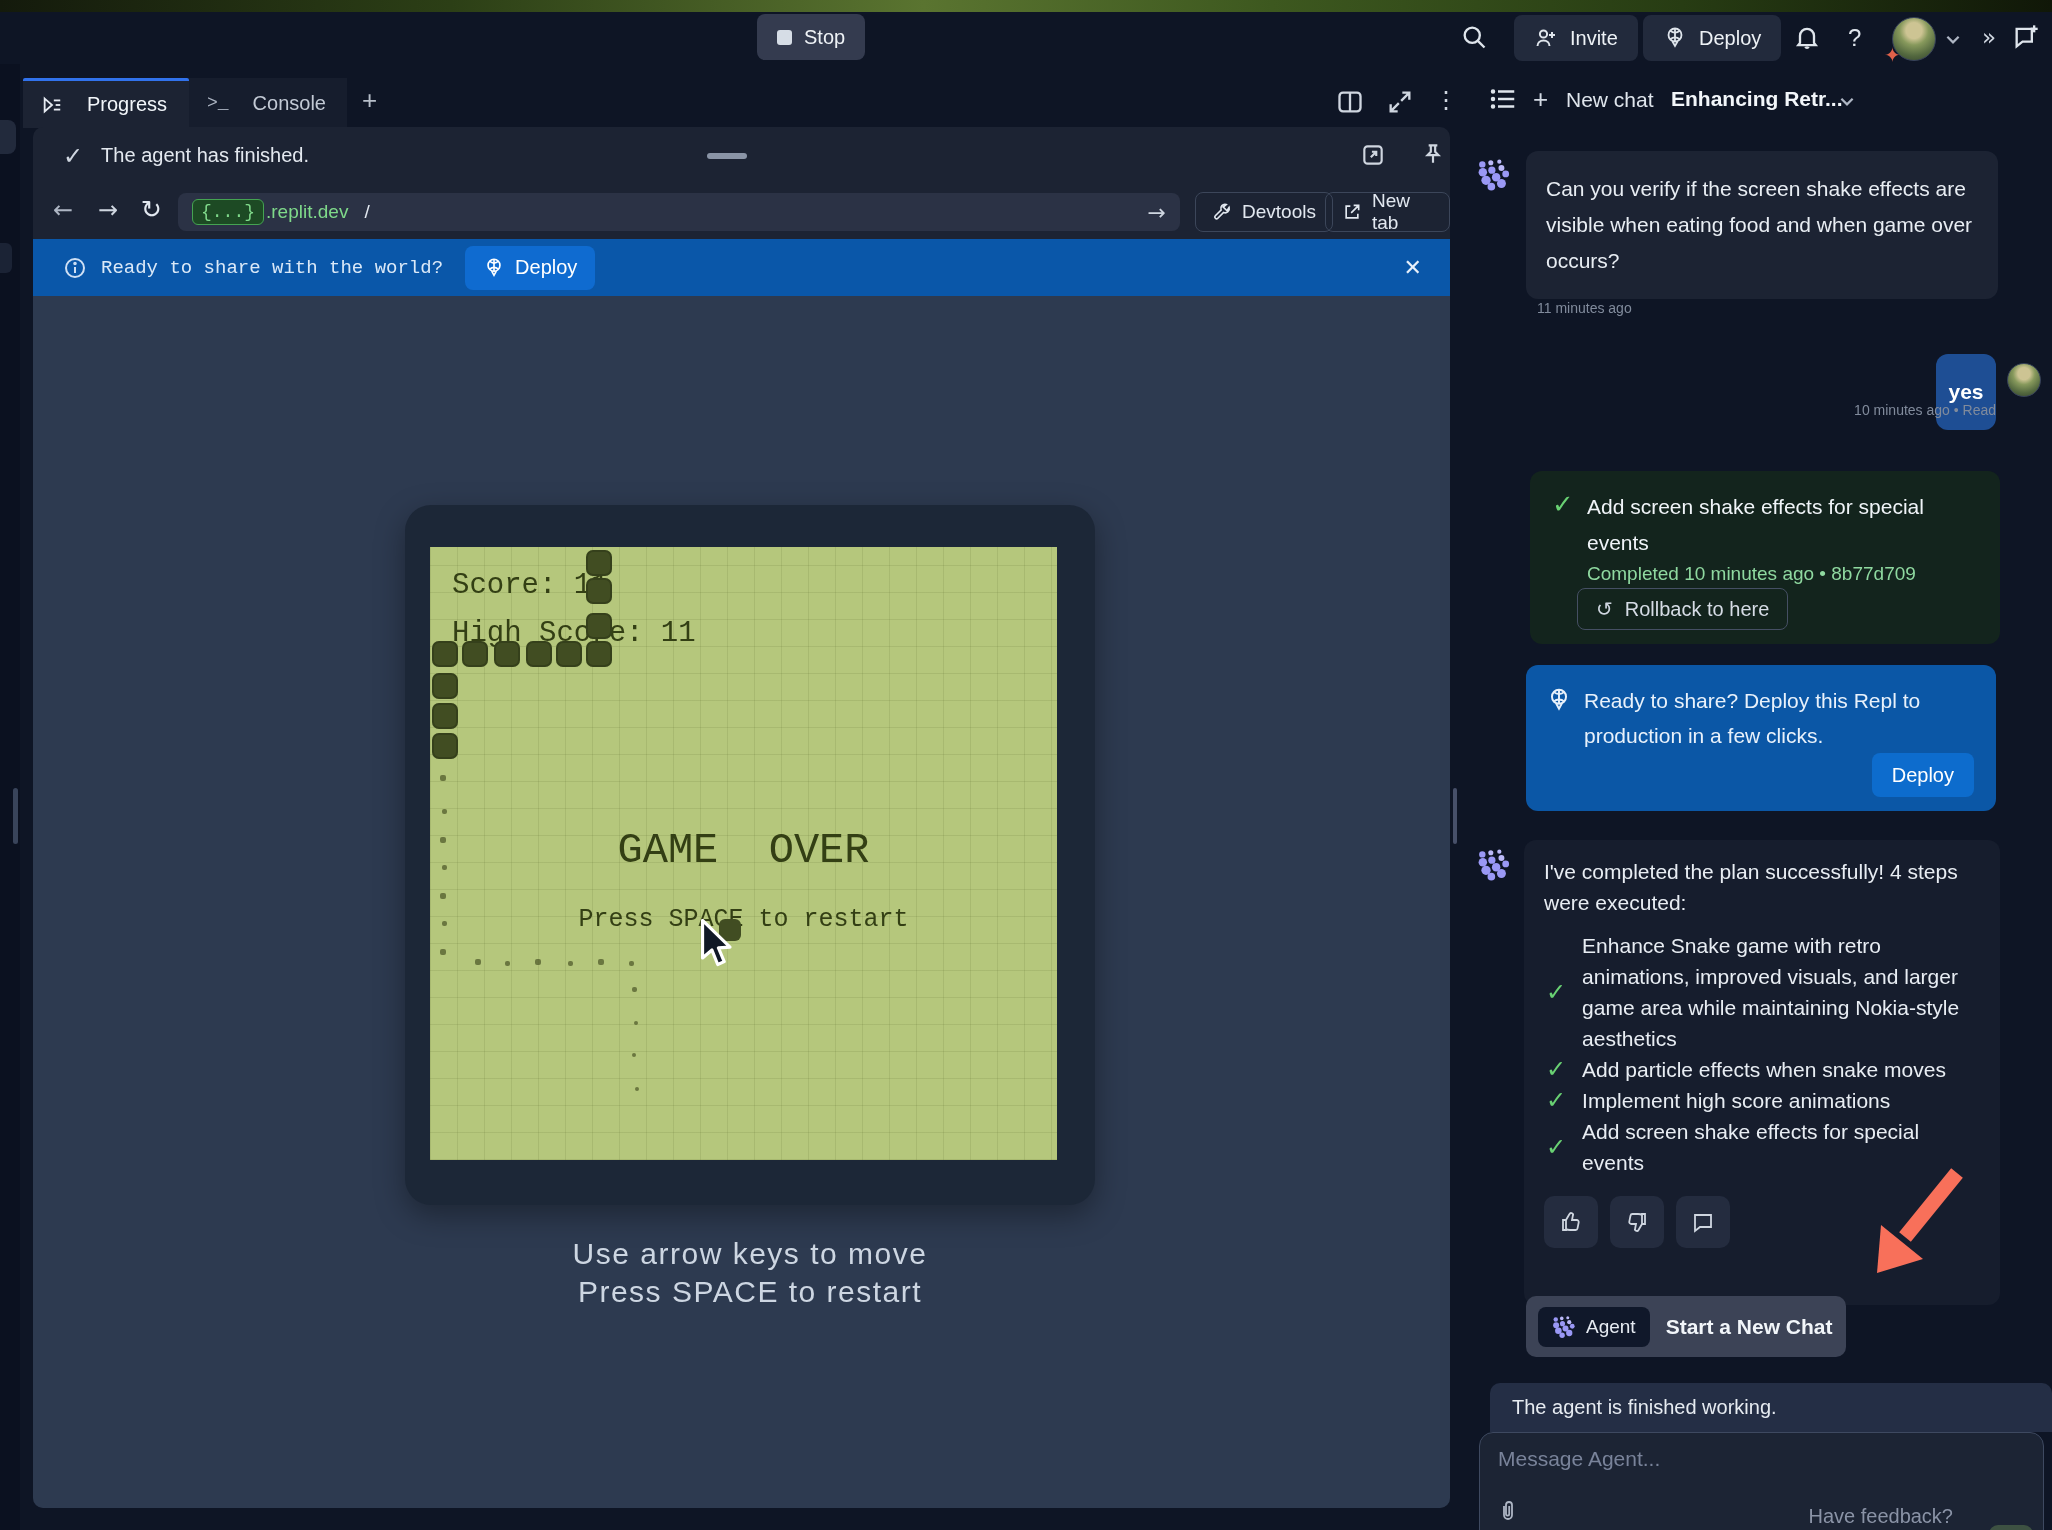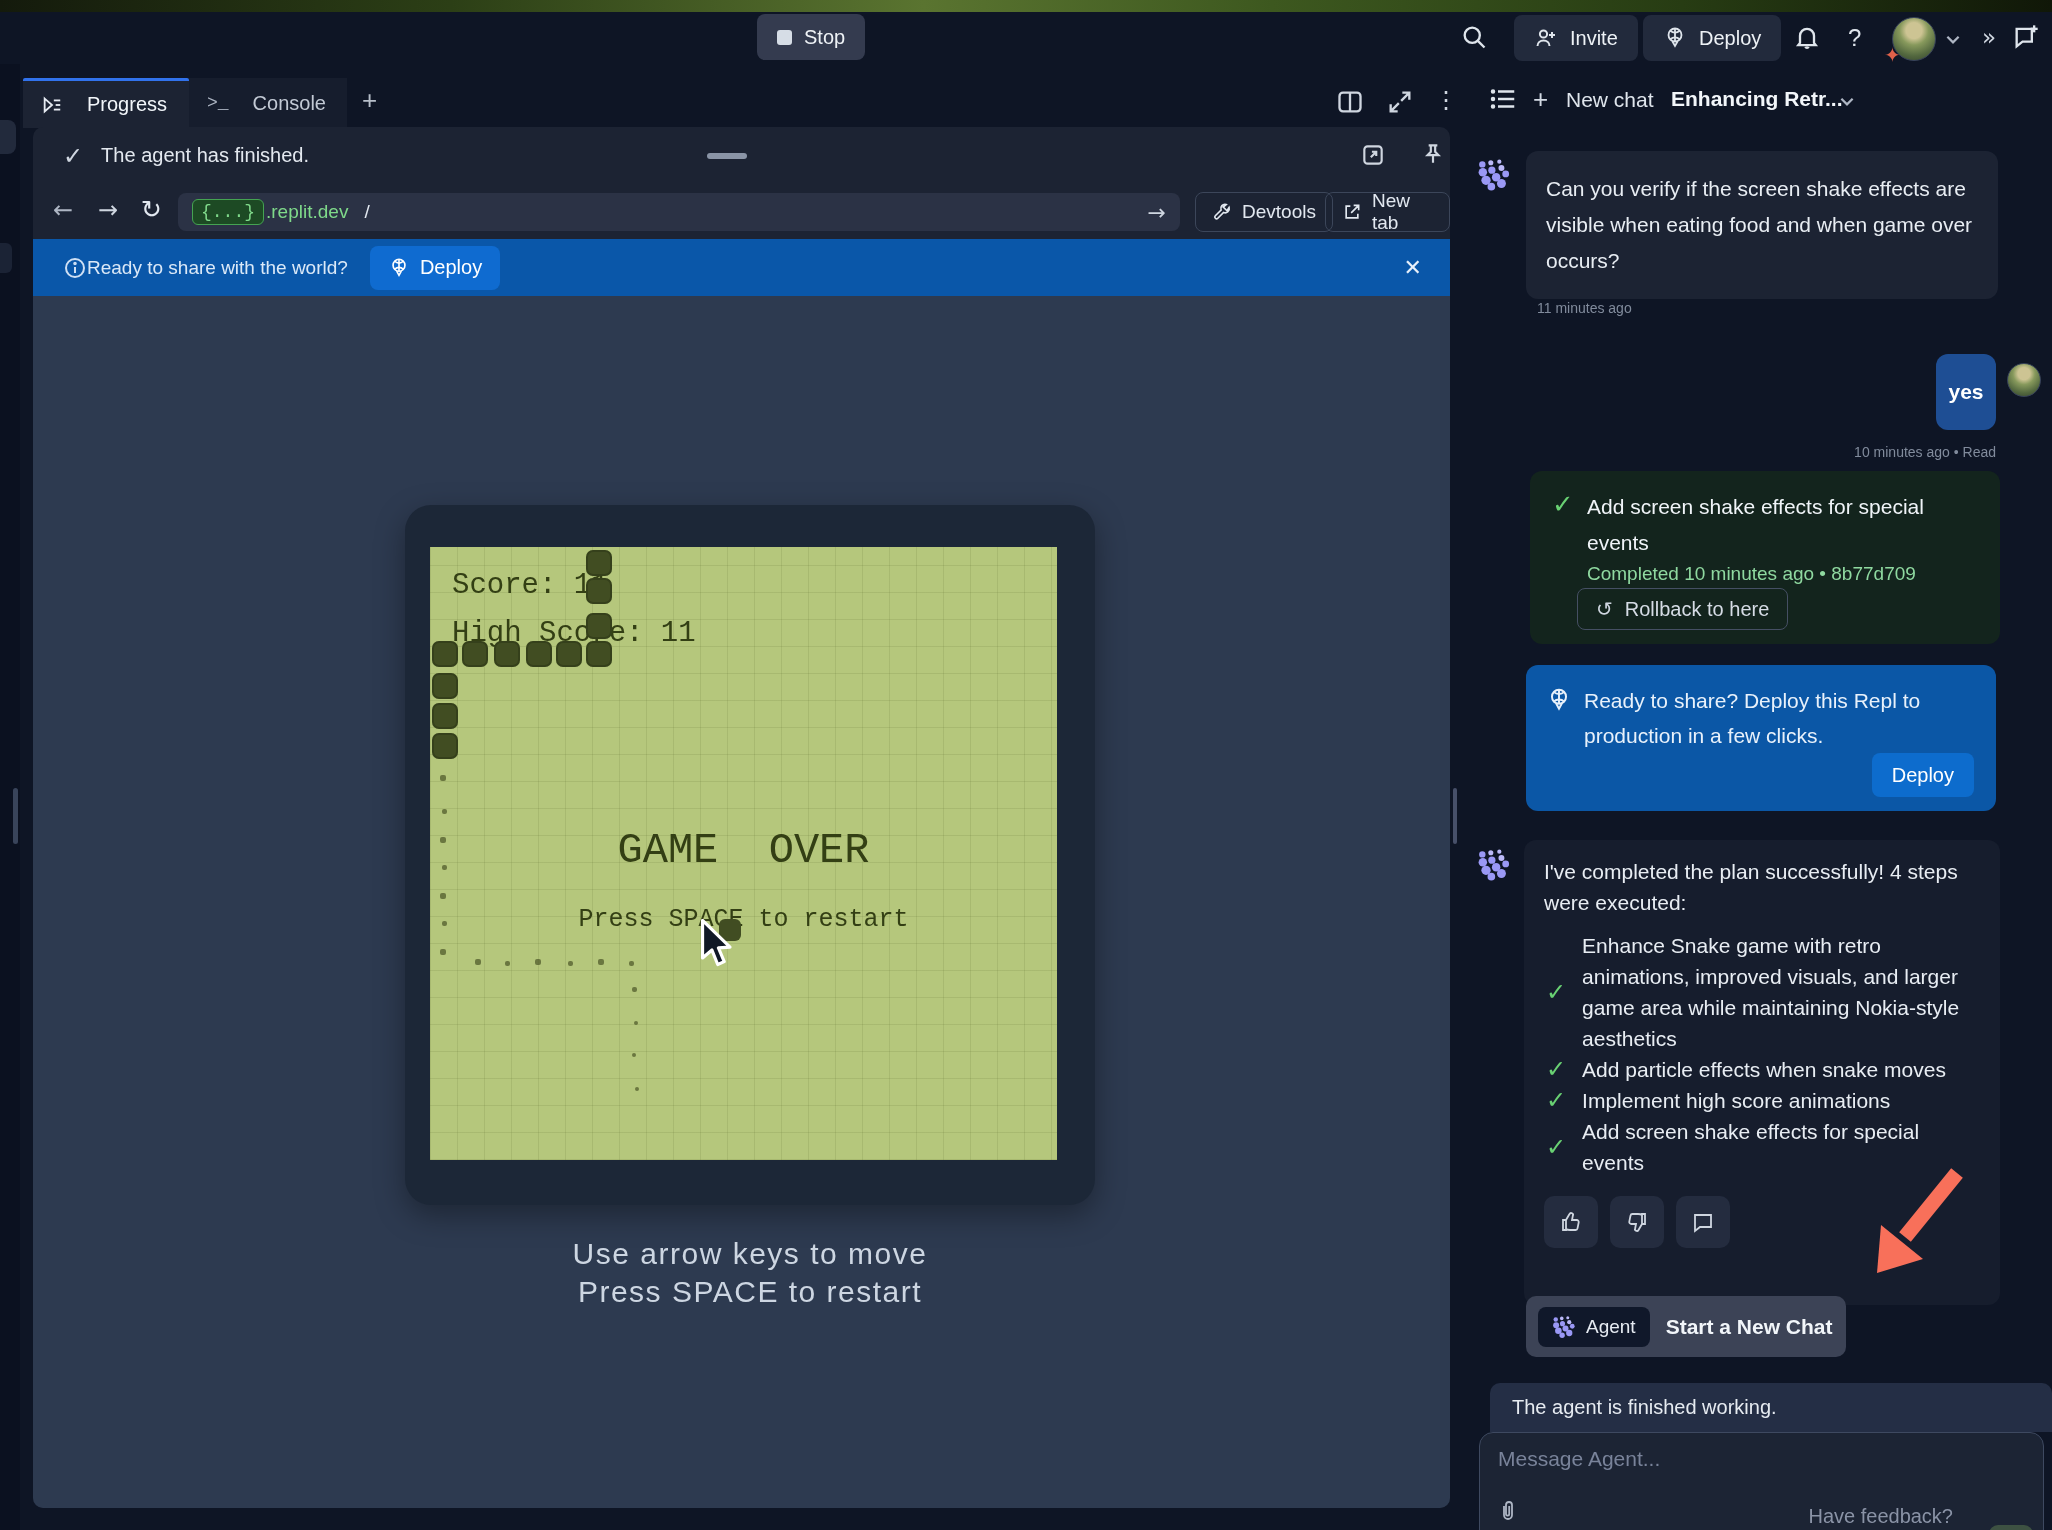--- a/index.html
+++ b/index.html
@@ -251,7 +251,7 @@
             <circle cx="12" cy="7.5" r="0.8" fill="#cfe0f4"></circle>
           </svg>
       </span>
-      <span style="">Ready to share with the world?</span>
+      <span style="margin-left:14px;font-family:Liberation Mono, monospace;">Ready to share with the world?</span>
       <div id="banner-deploy-btn" style="margin-left:22px;">
         <span class="ico">
           <svg width="22" height="22" viewBox="0 0 24 24" fill="none" stroke="#fff" stroke-width="1.8">

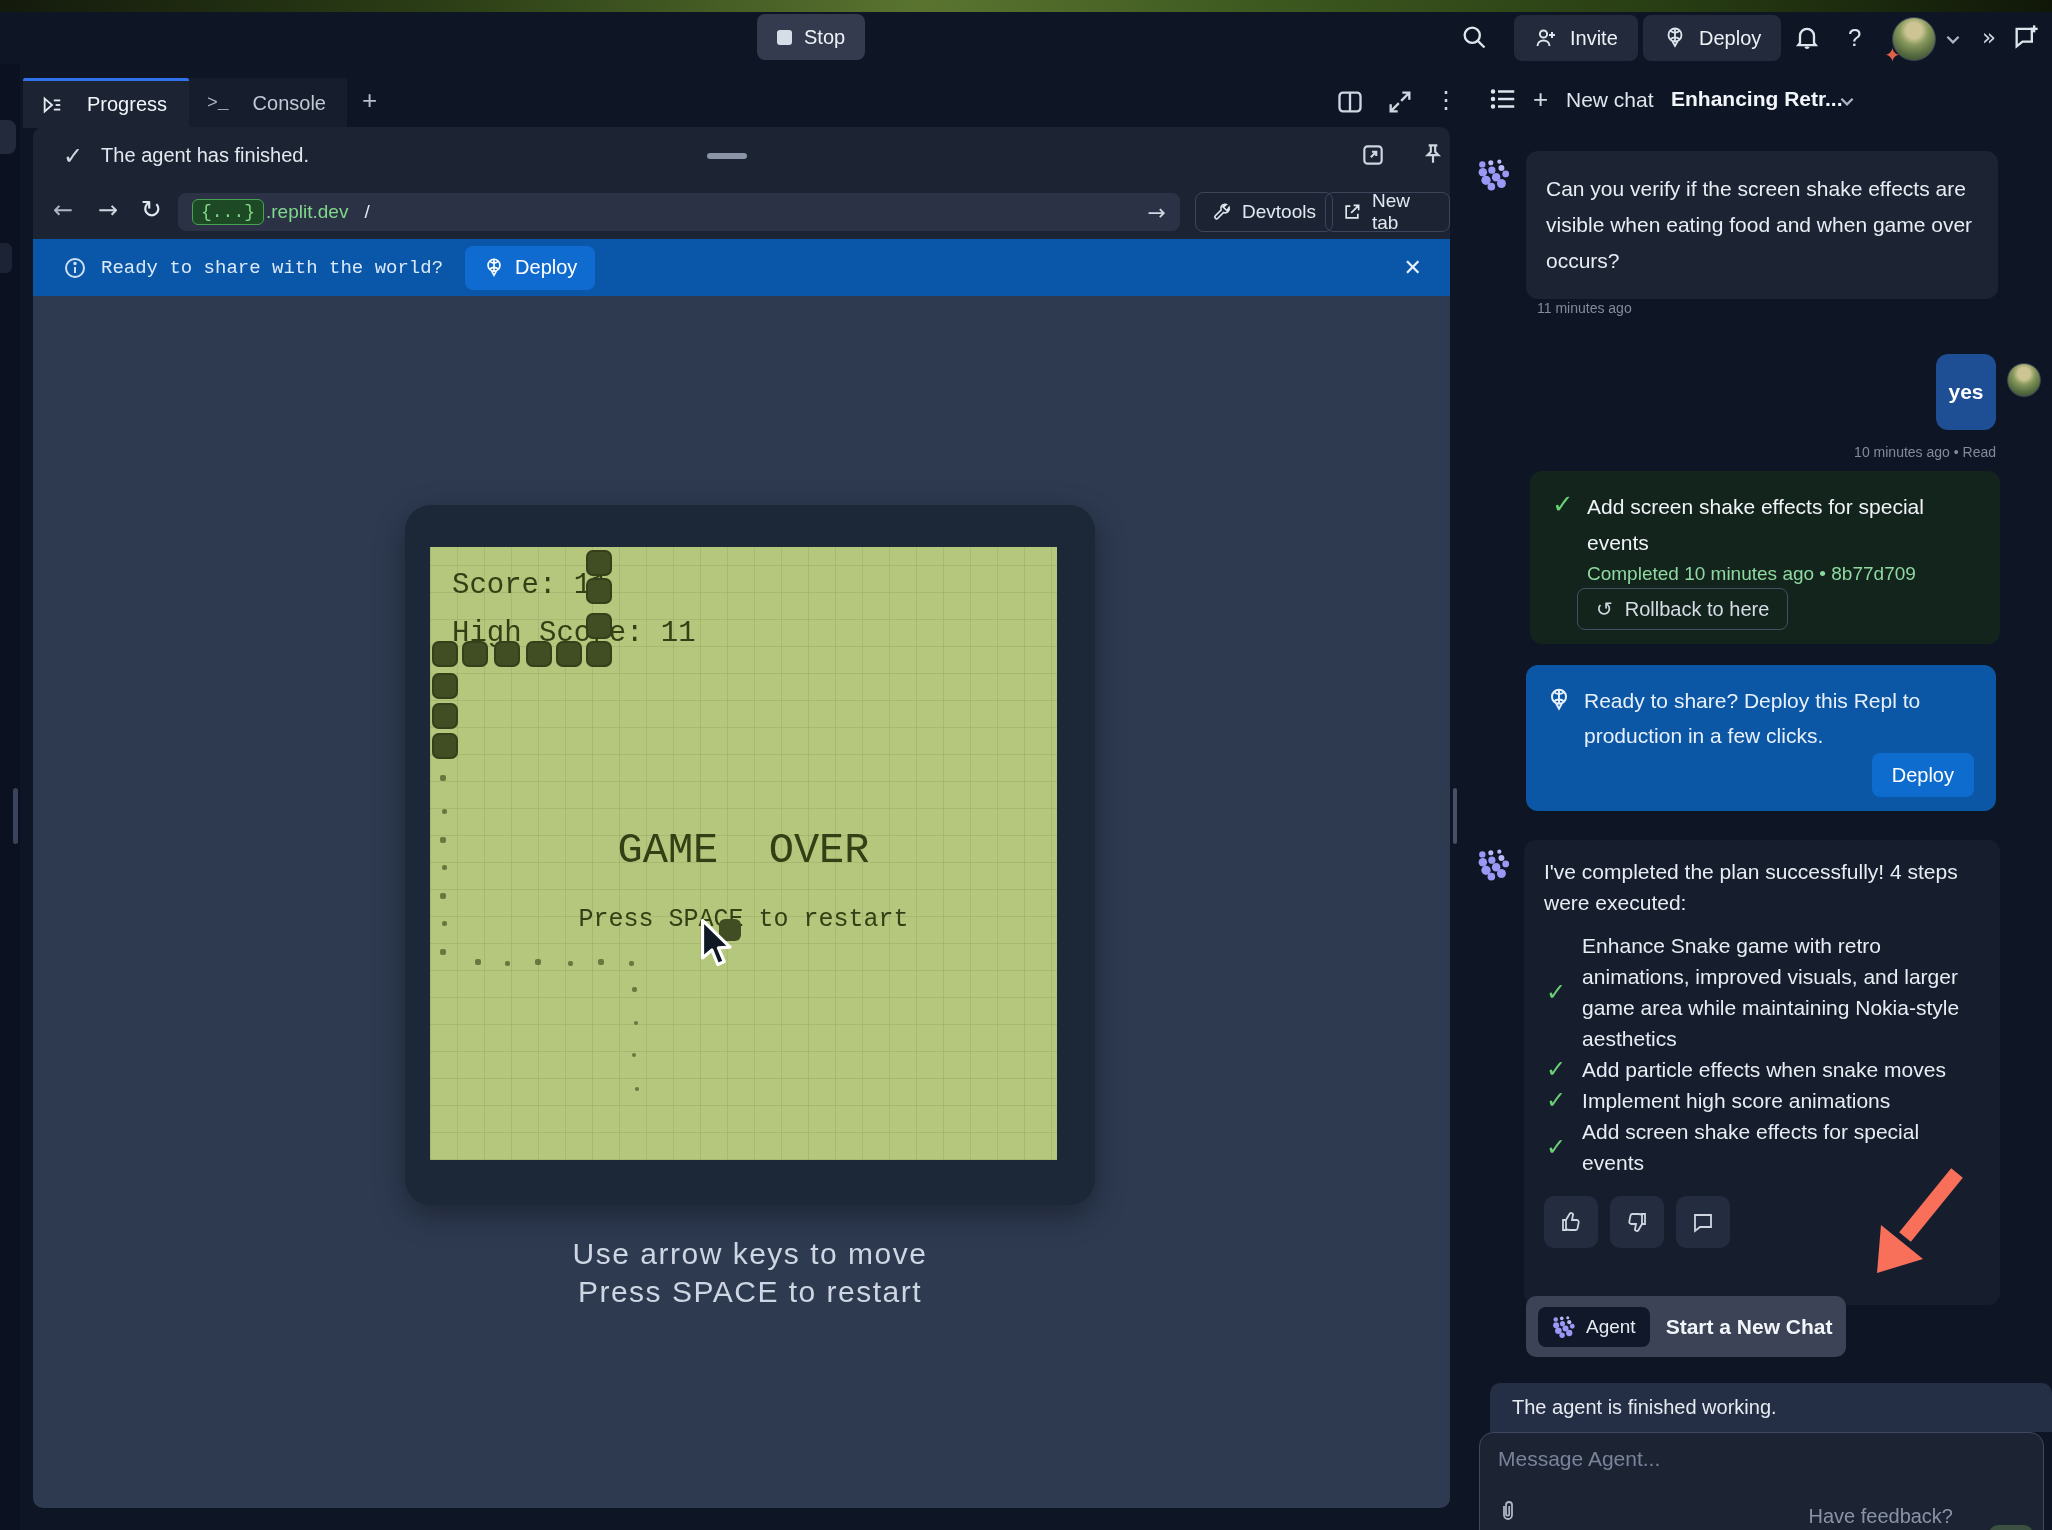--- a/index.html
+++ b/index.html
@@ -360,7 +360,7 @@
   <div class="abs" style="left:1936px; top:354px; width:60px; height:76px; background:#1e4e94; border-radius:12px;
        display:flex; align-items:center; justify-content:center; color:#fff; font-size:21px; font-weight:bold;">yes</div>
   <div class="abs avatar-user" style="left:2007px; top:363px; width:34px; height:34px;"></div>
-  <div class="timestamp abs" style="left:1760px; top:444px; width:236px; text-align:right;">10 minutes ago • Read</div>
+  <div class="timestamp abs" style="left:1760px; top:402px; width:236px; text-align:right;">10 minutes ago • Read</div>
 
   <div id="task-card">
     <span class="check abs" style="left:22px; top:18px; font-size:26px;">✓</span>

